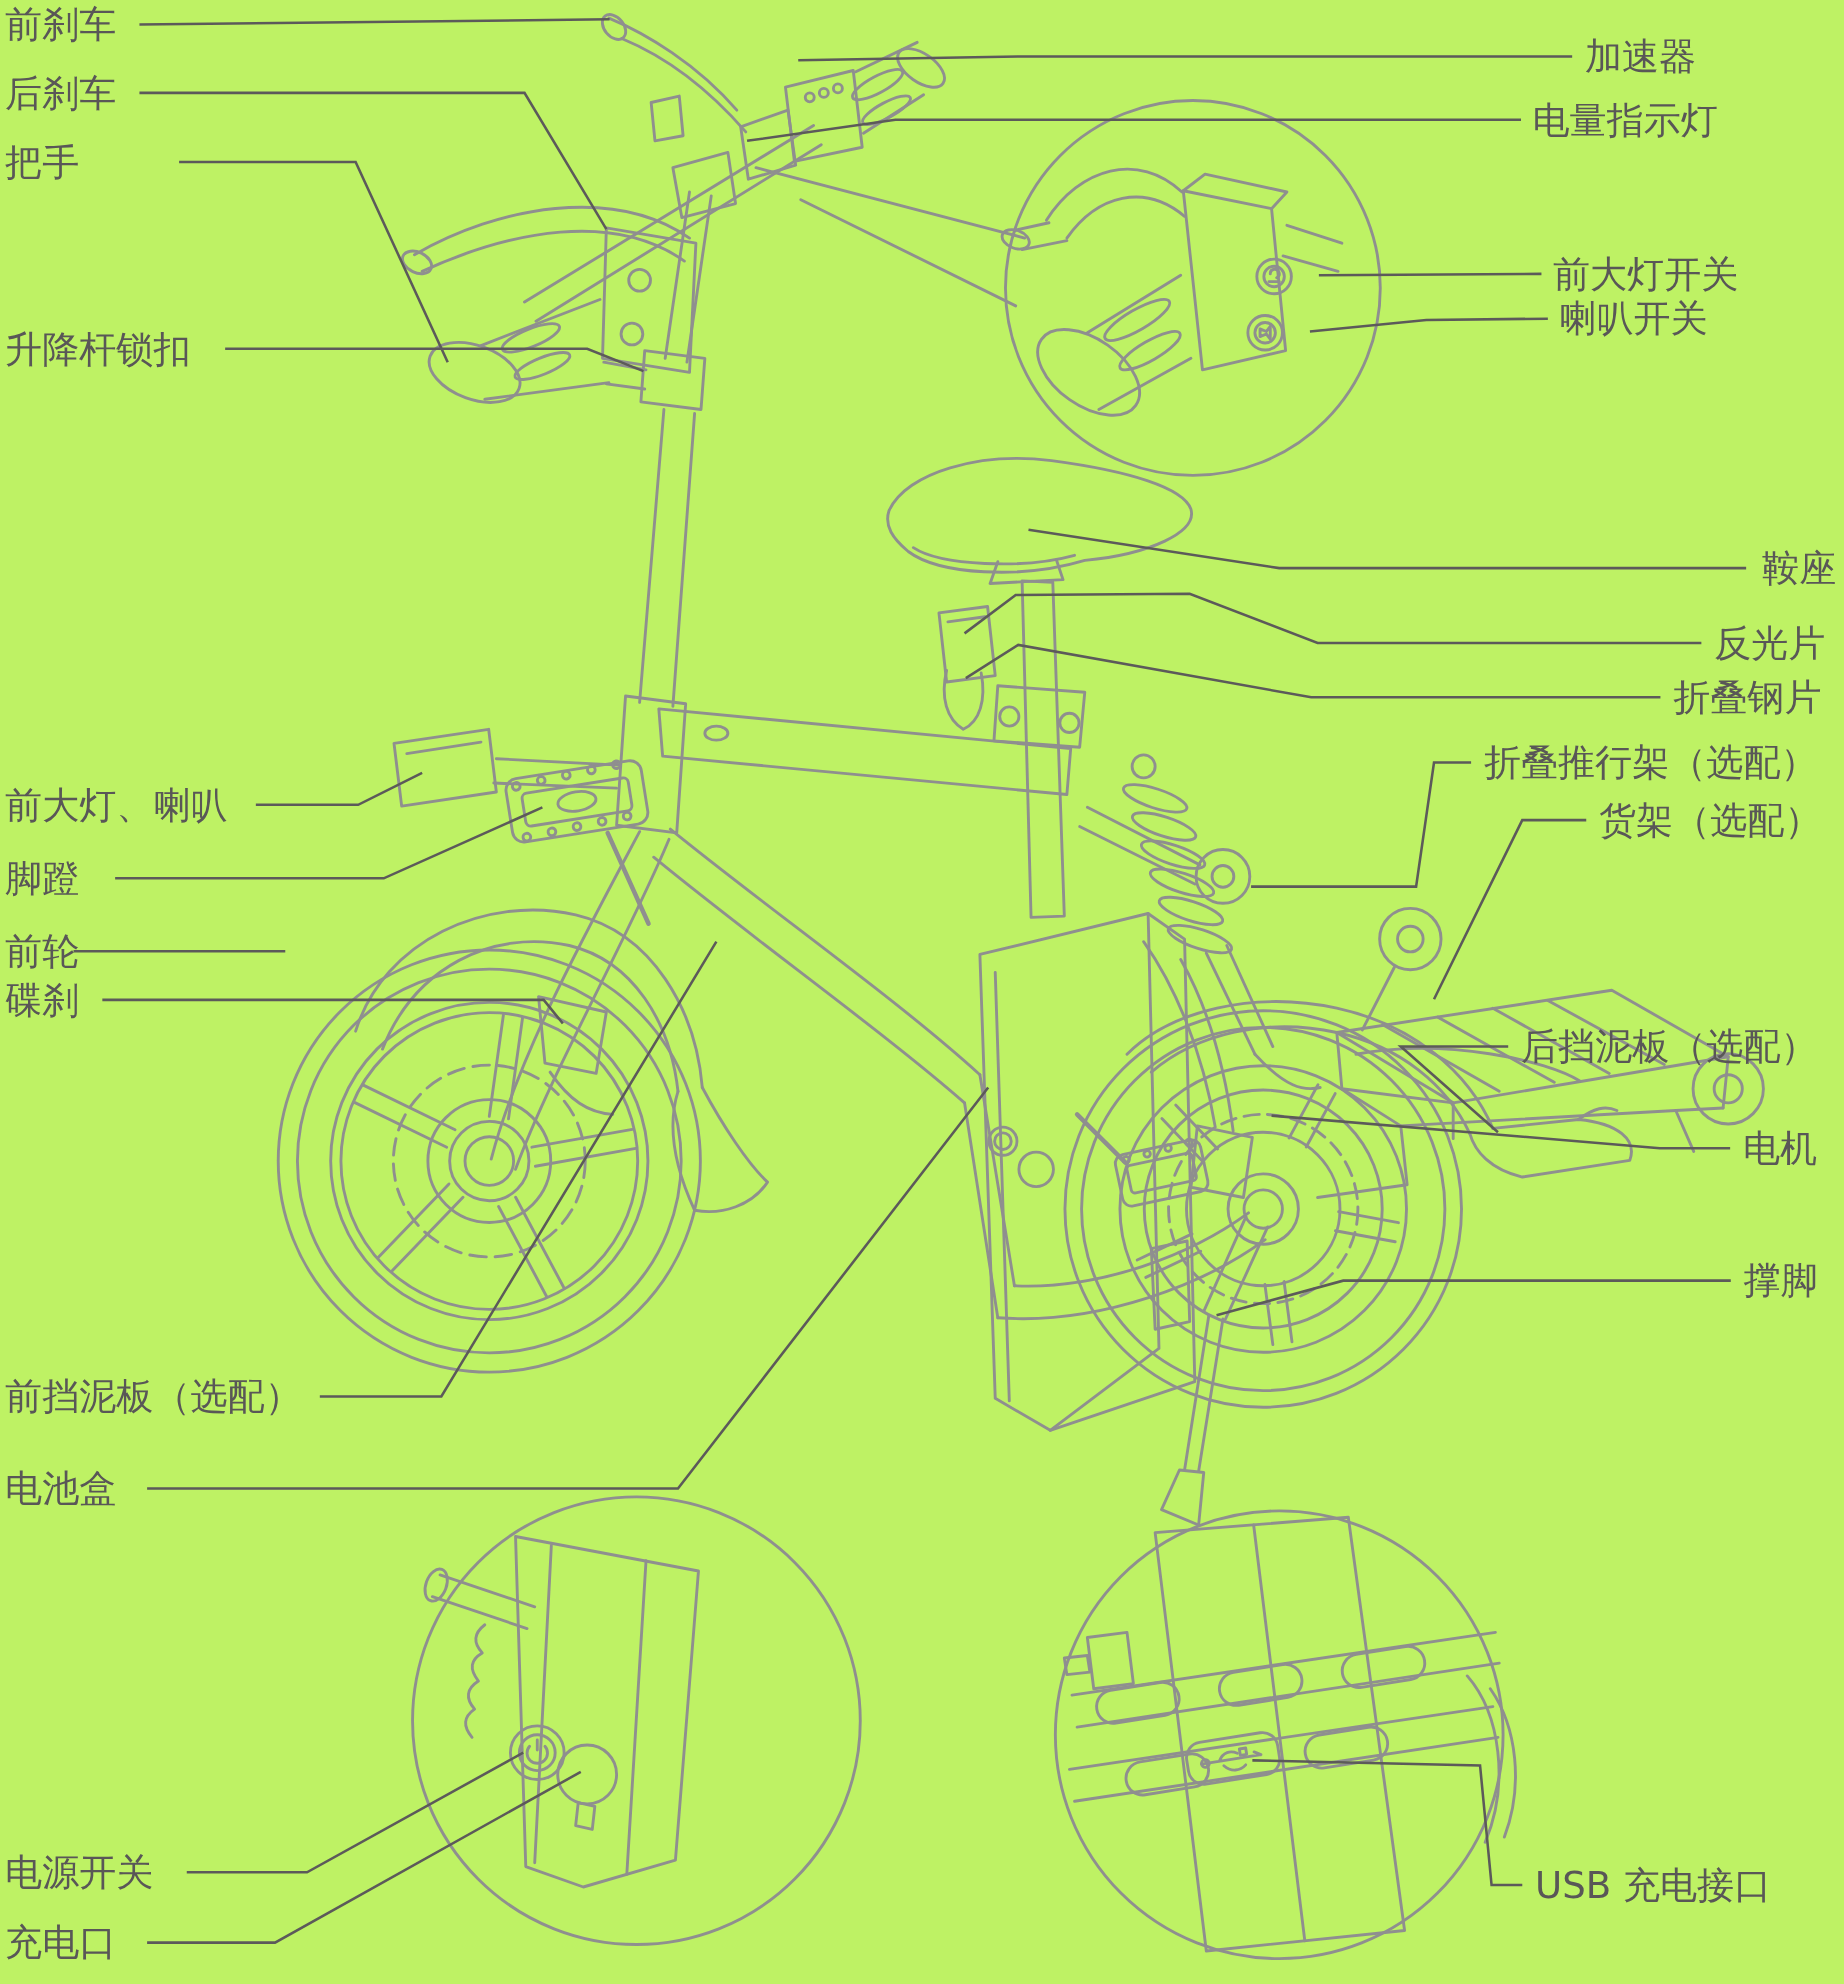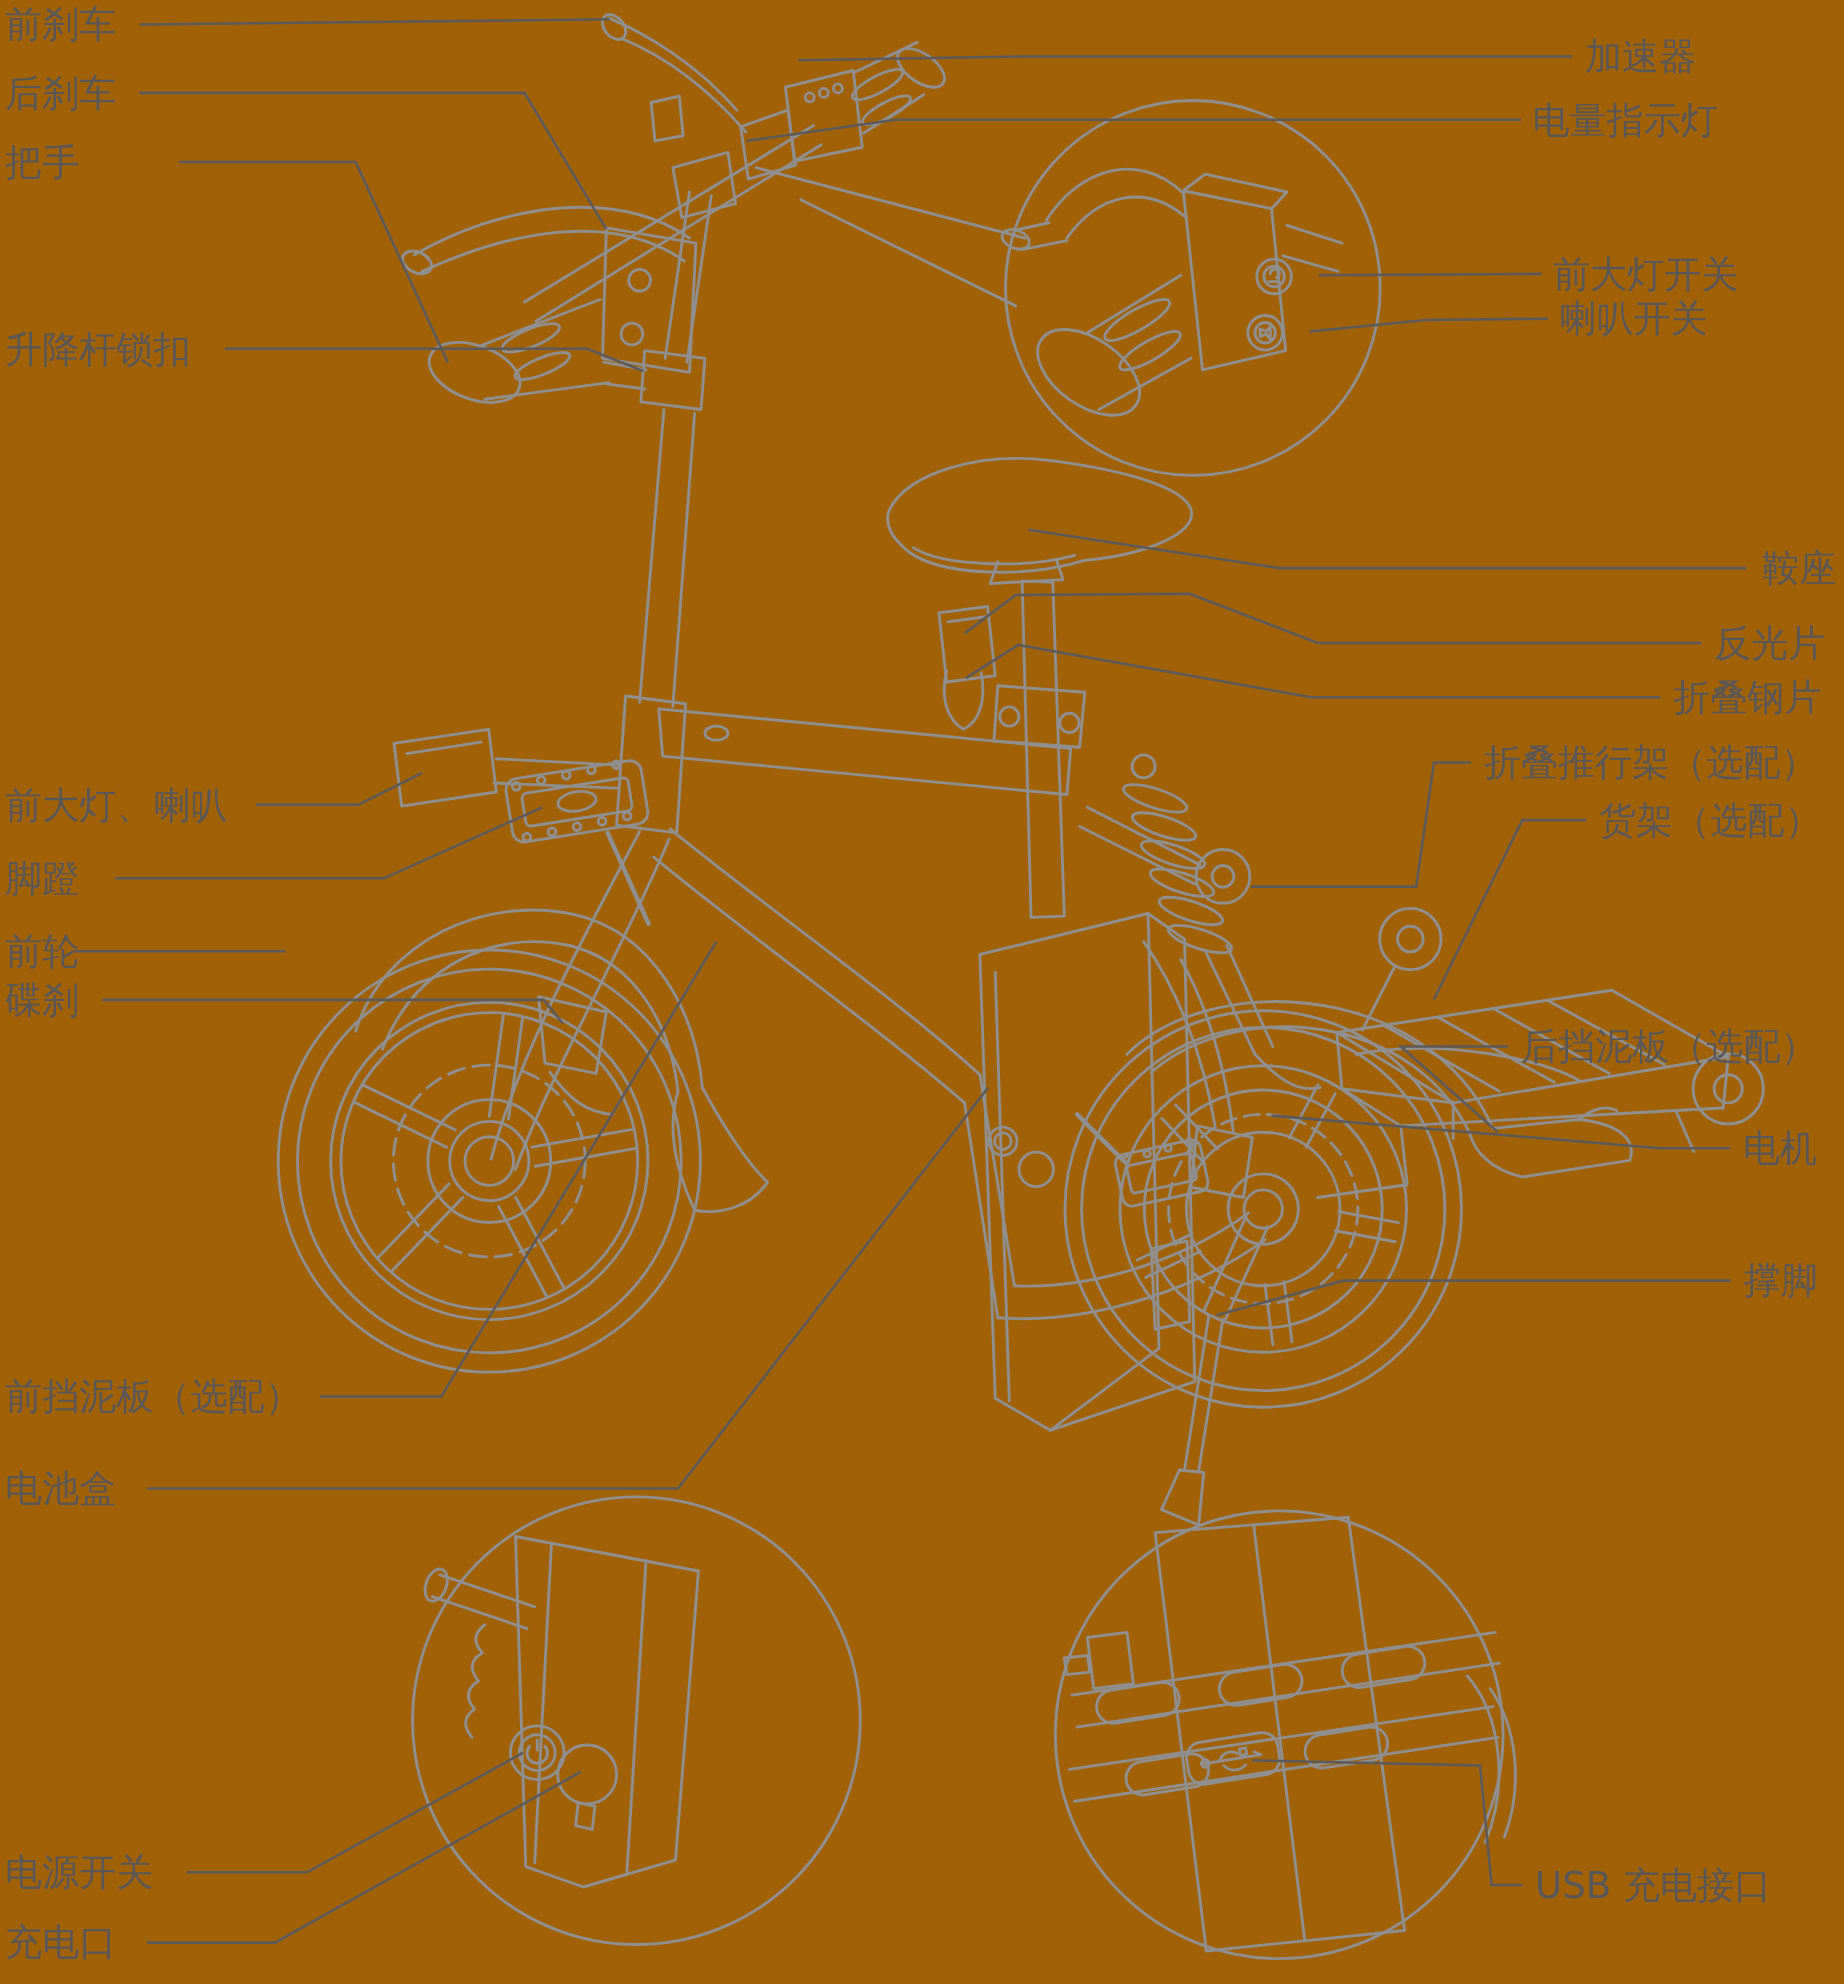--- a/index.html
+++ b/index.html
@@ -4,7 +4,7 @@
 <title>Diagram</title>
 <style>
   html,body{margin:0;padding:0;background:#ffffff;}
-  .stage{position:relative;width:1844px;height:1985px;background:#a16207;overflow:hidden;}
+  .stage{position:relative;width:1844px;height:1985px;background:#bef264;overflow:hidden;}
   svg{display:block;}
   .art{stroke:#8f8f8f;fill:none;stroke-width:4.5;stroke-linecap:round;stroke-linejoin:round;}
   .art .thick{stroke-width:7;}

